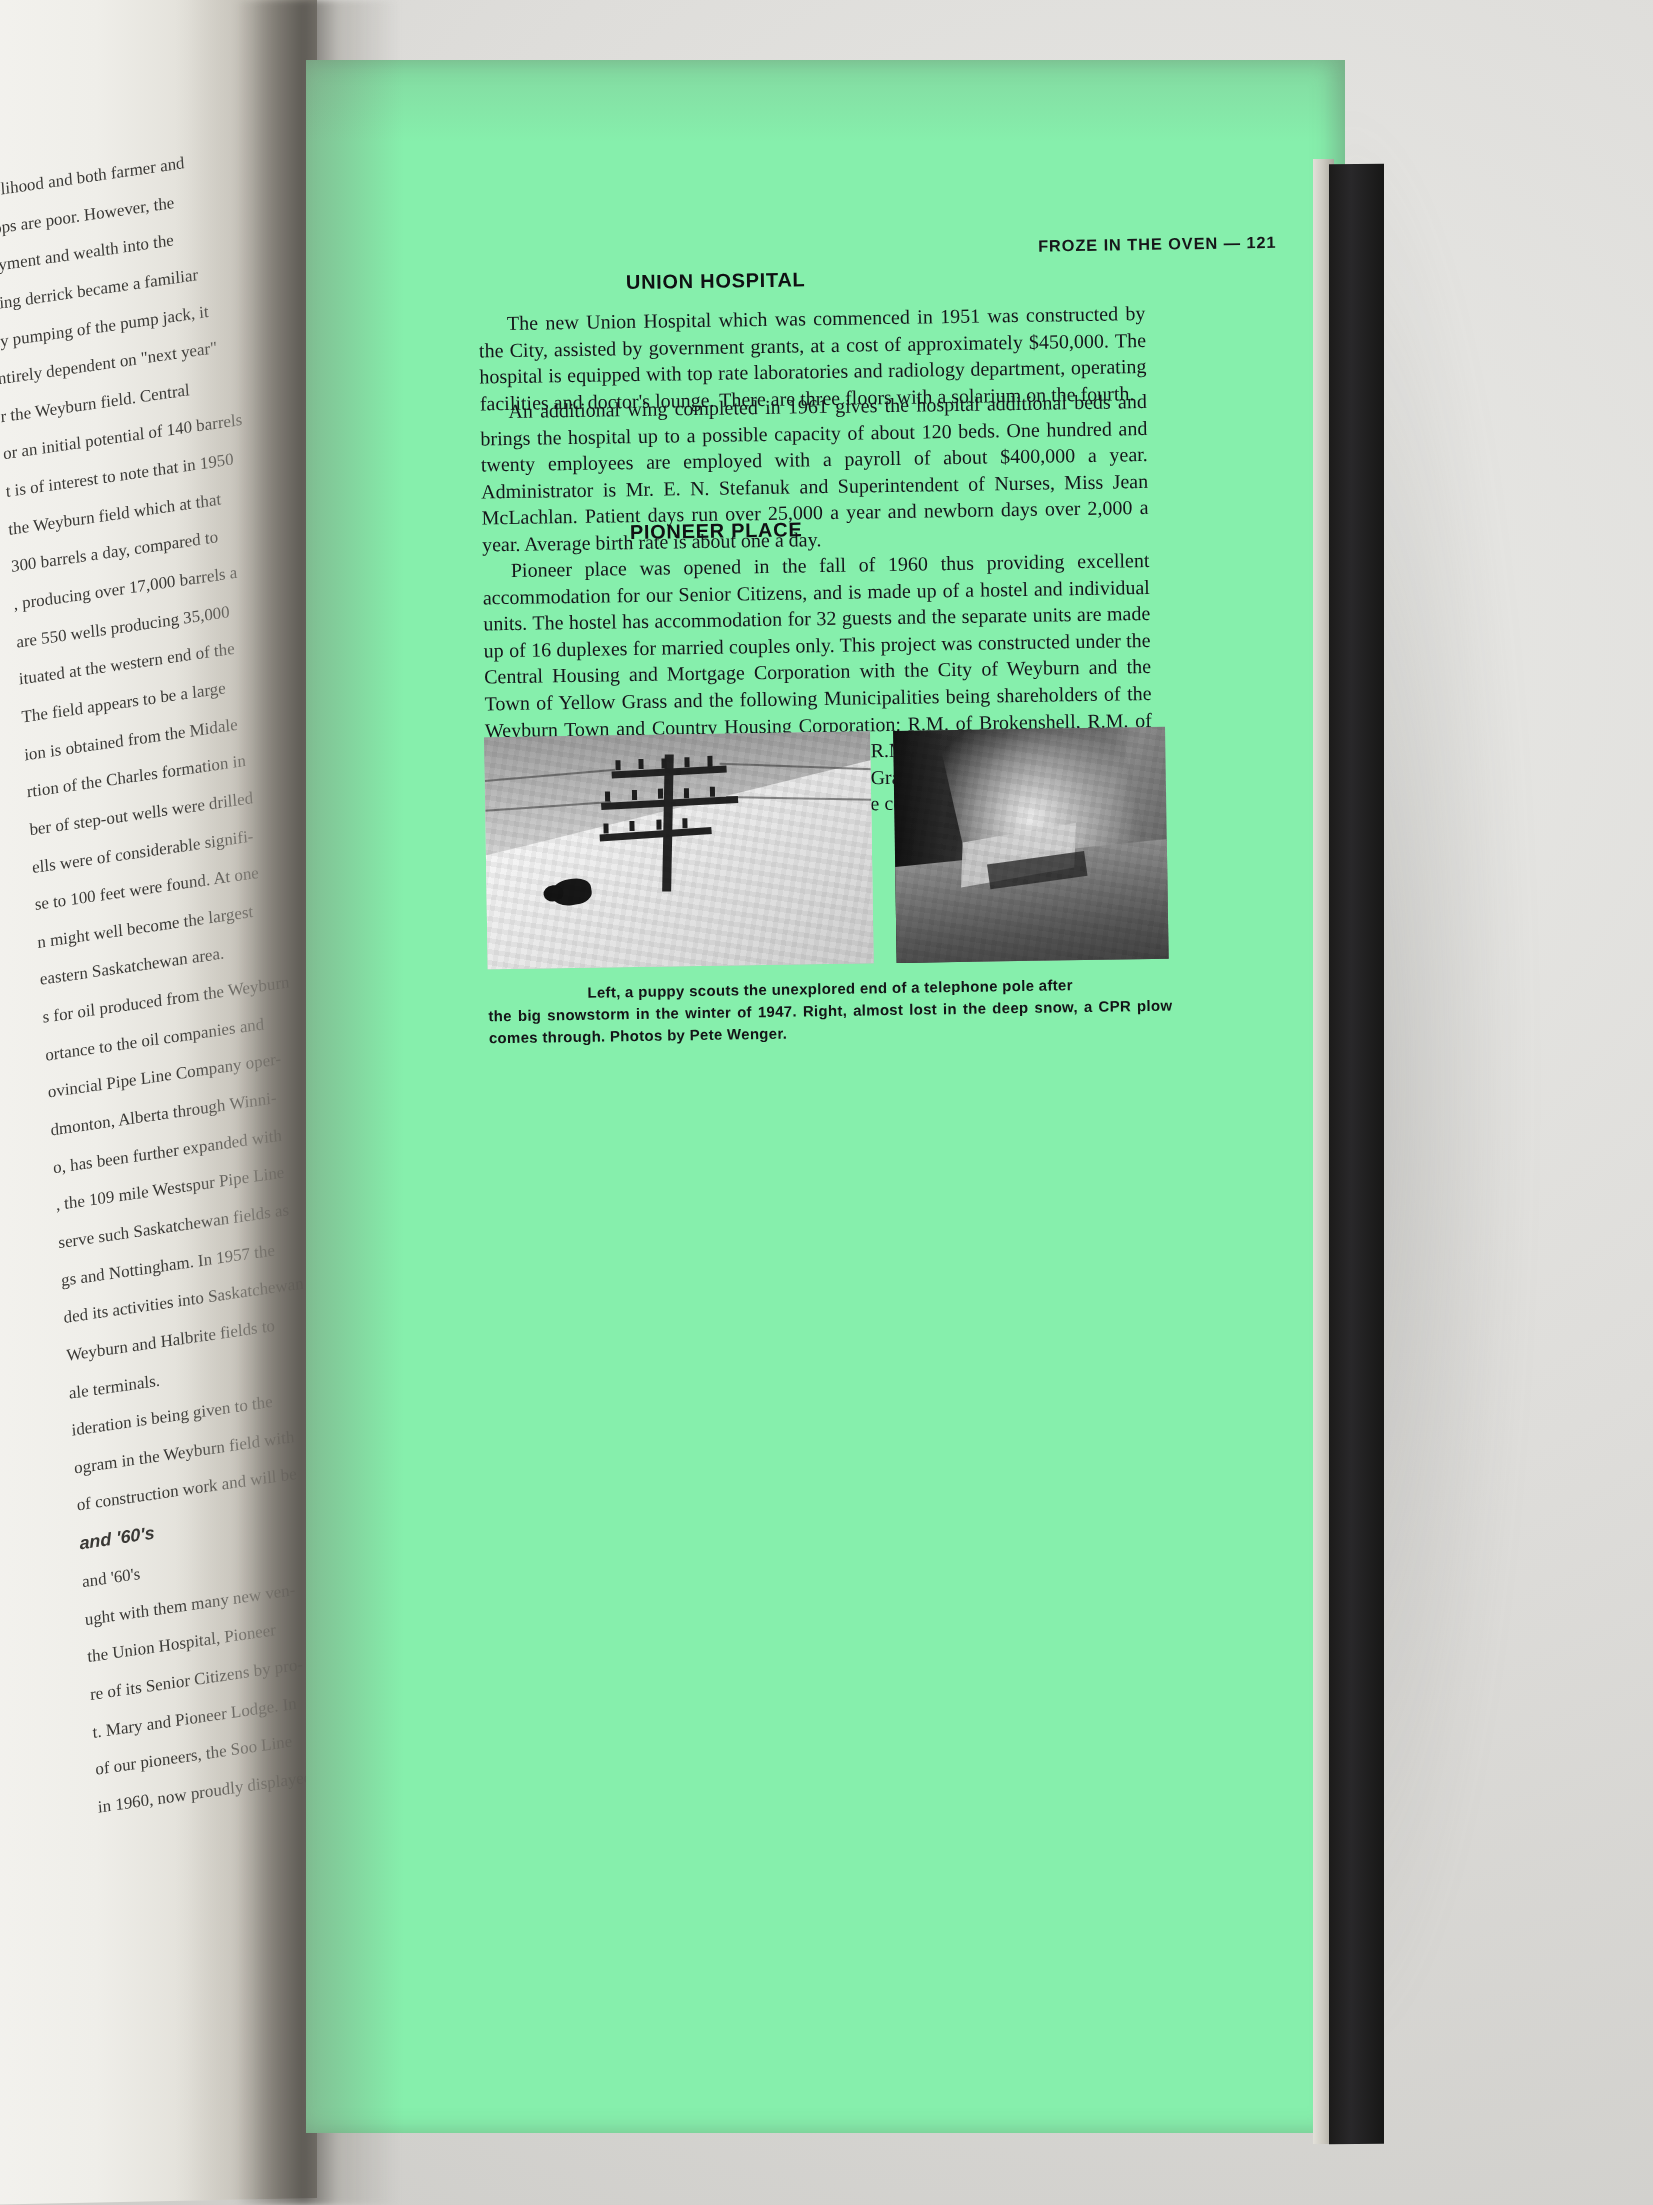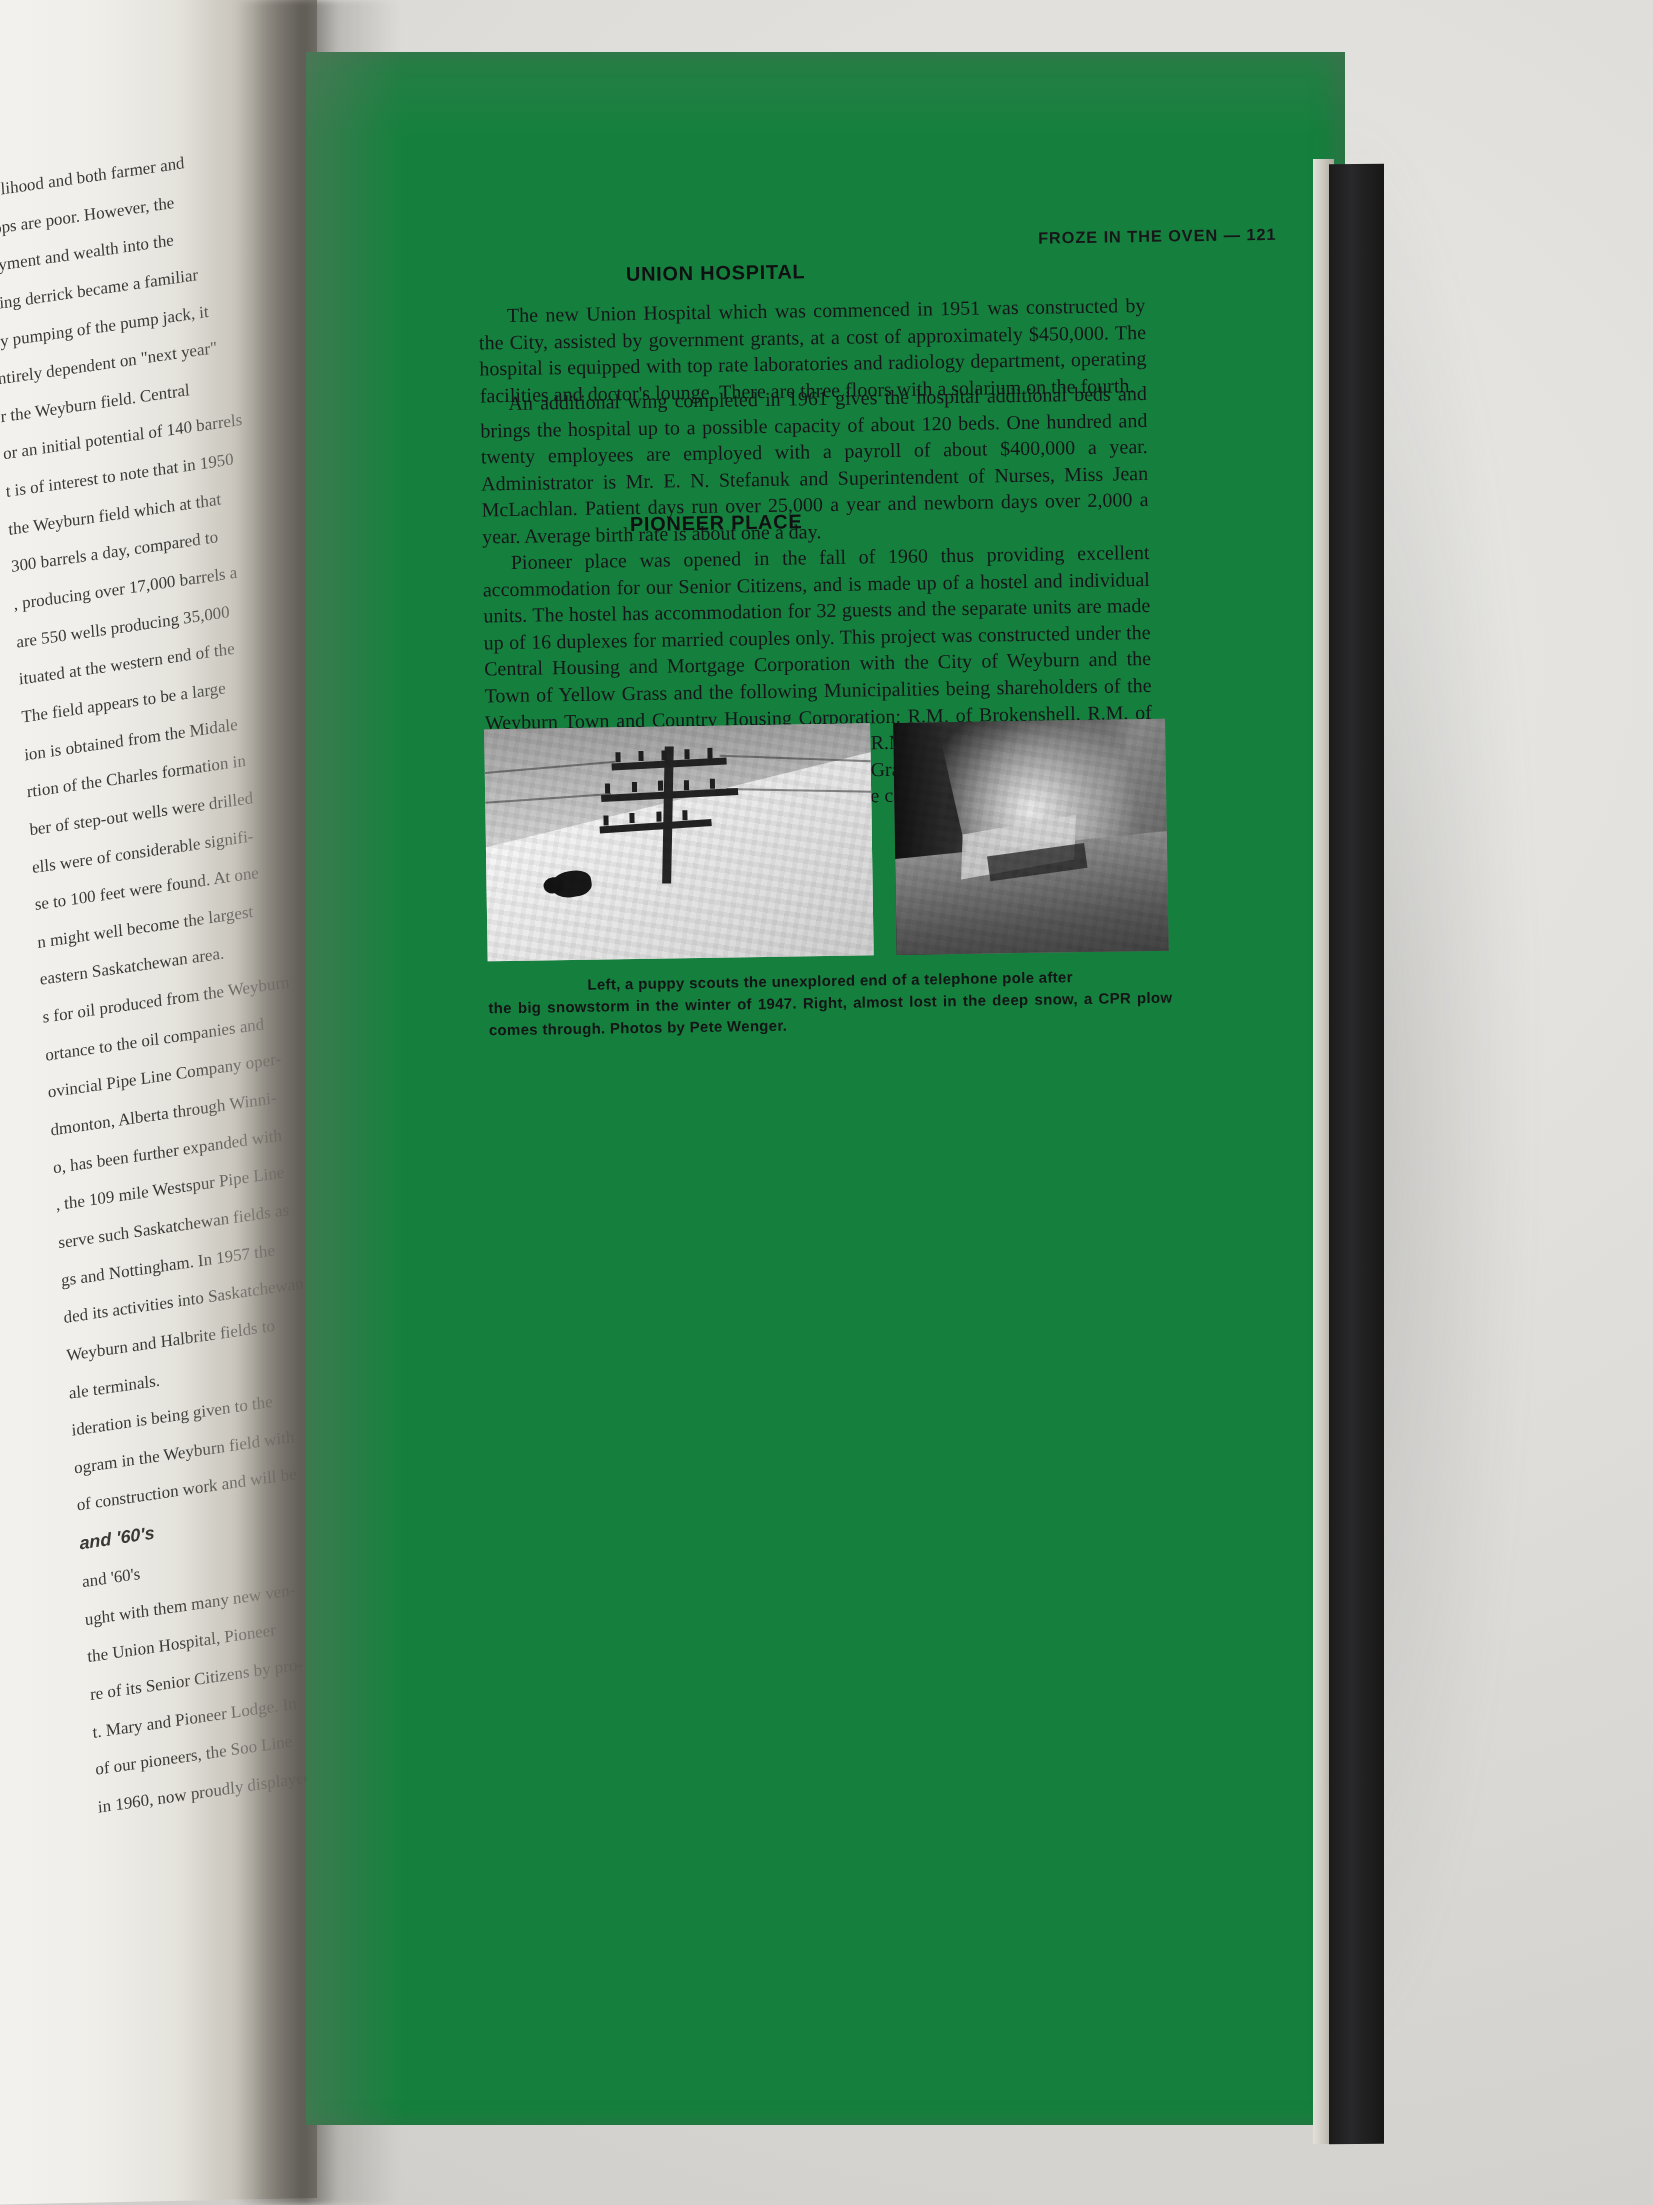--- a/index.html
+++ b/index.html
@@ -110,10 +110,10 @@
   #right-page {
     position: absolute;
     left: 306px;
-    top: 52px;
+    top: 60px;
     width: 1039px;
     height: 2073px;
-    background: #15803d;
+    background: #86efac;
     box-shadow: -11px 0 22px rgba(90,88,82,0.35) inset;
   }
   #right-page-inner-shade {

